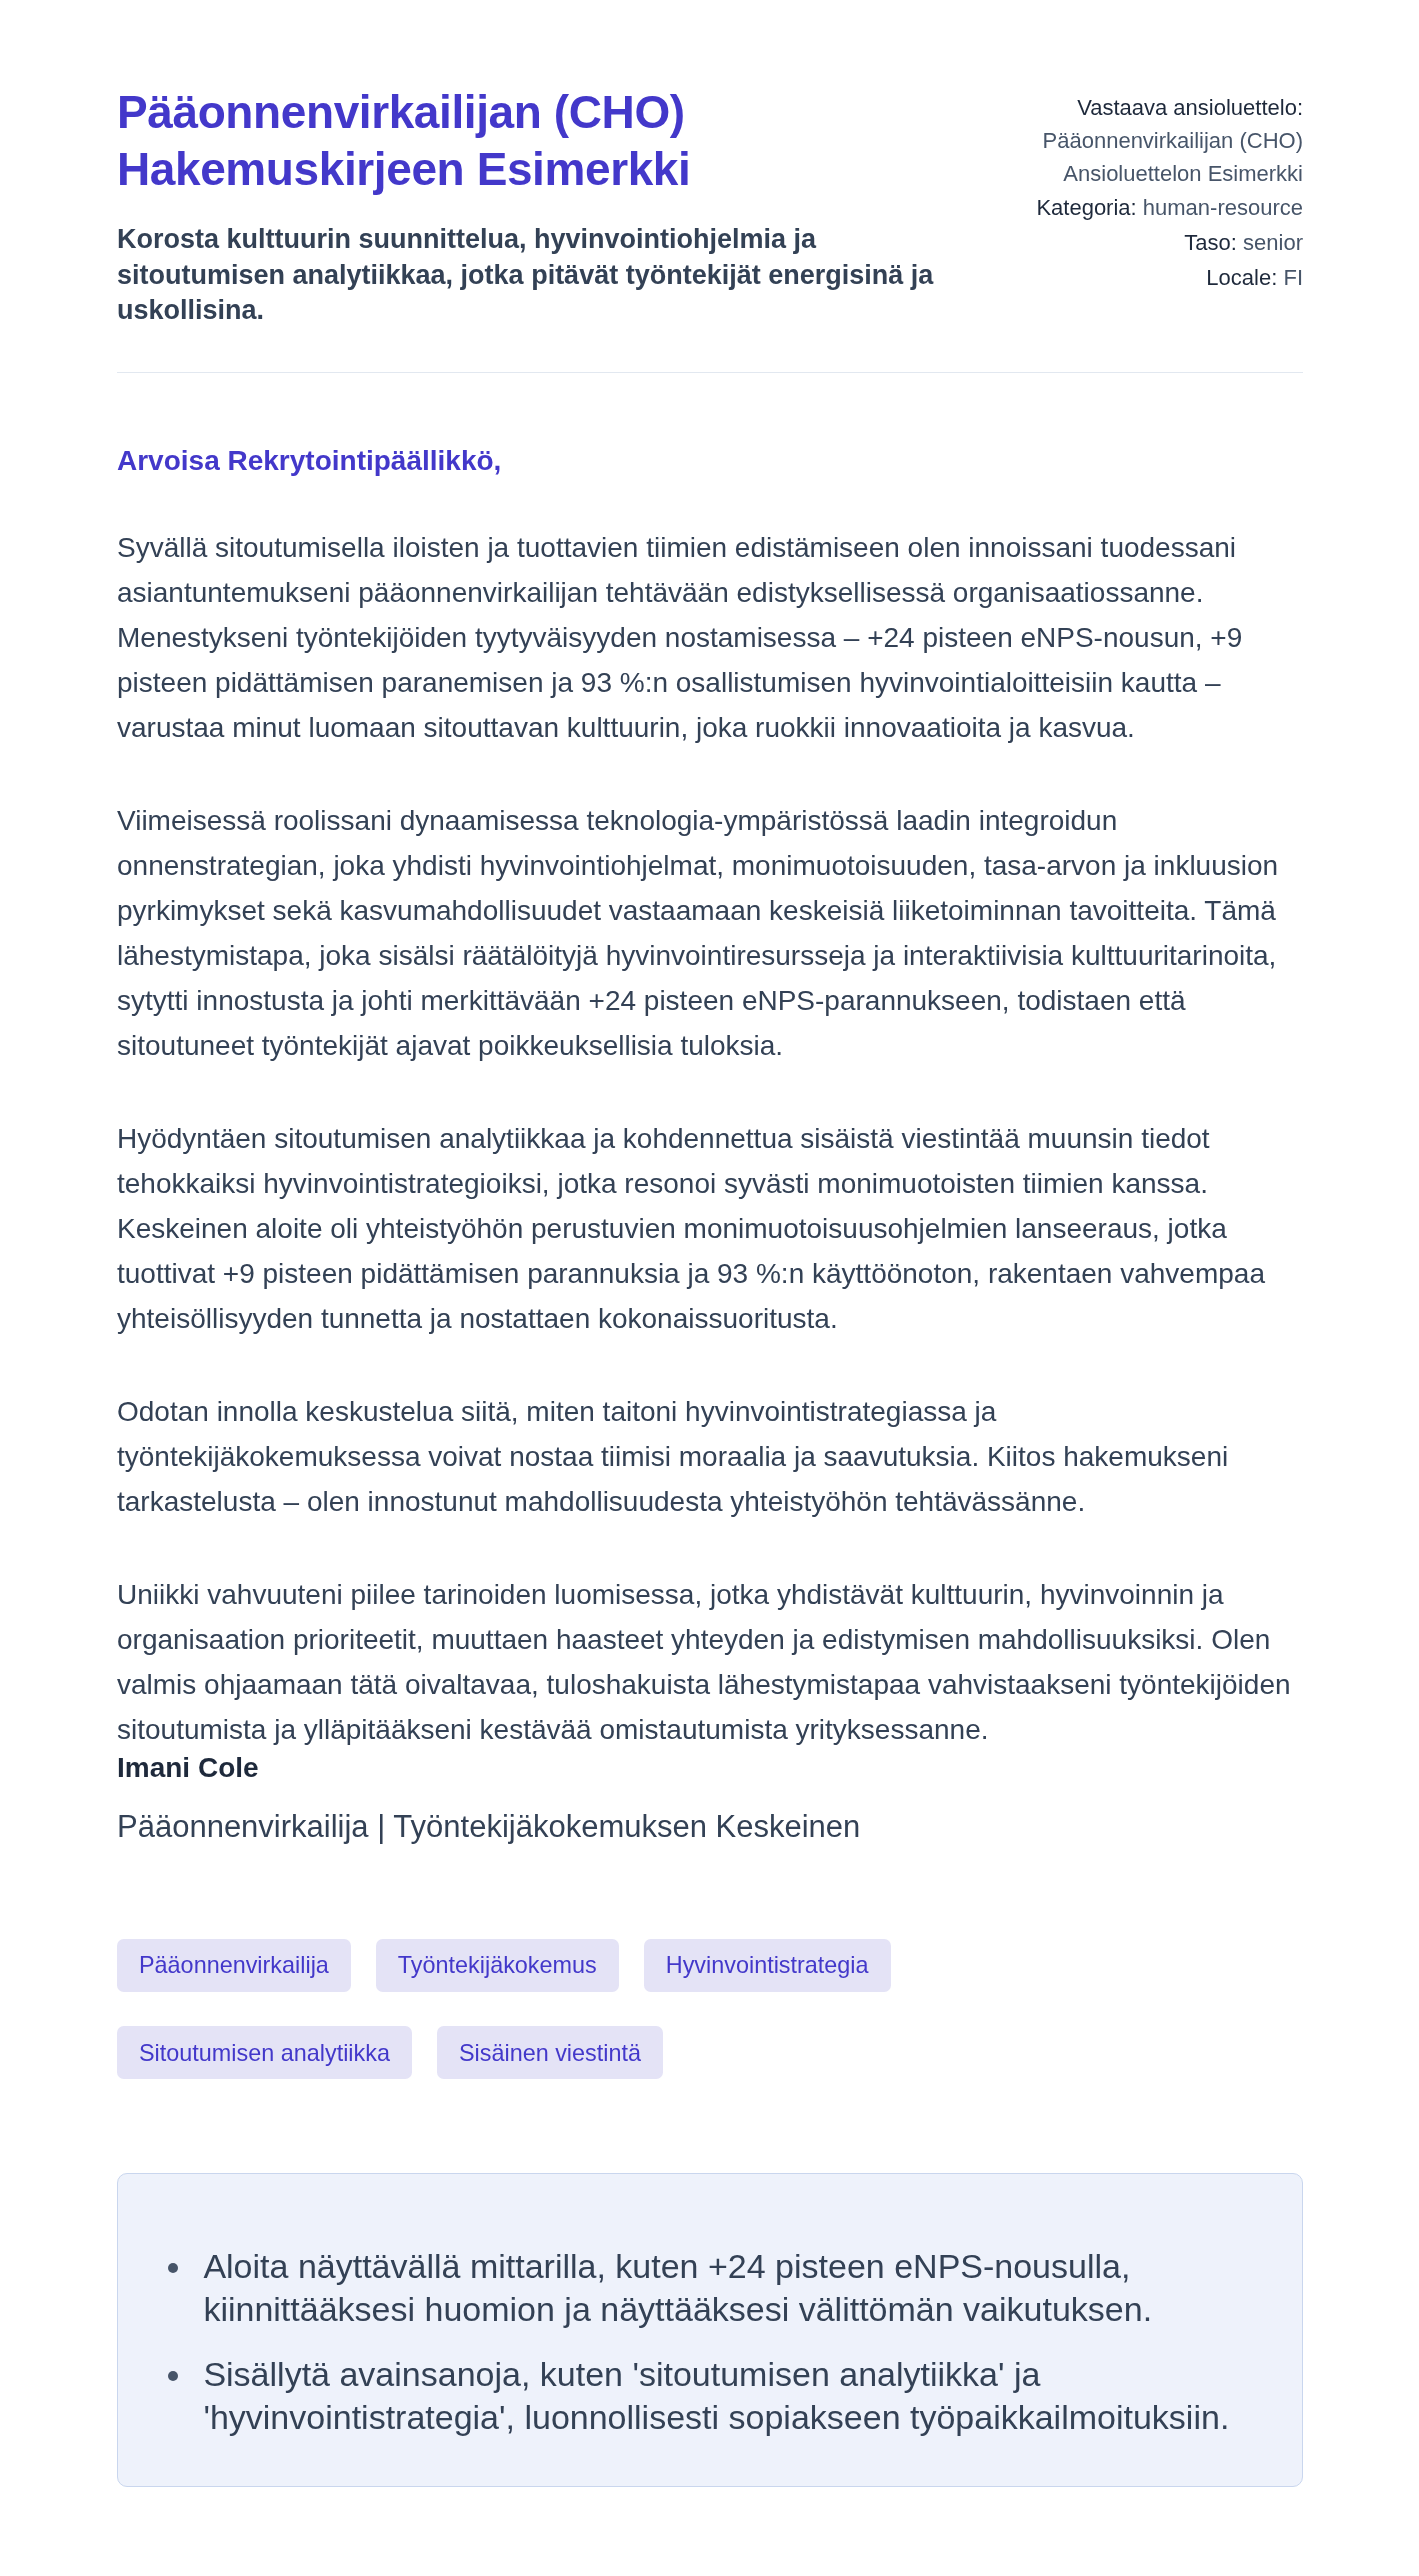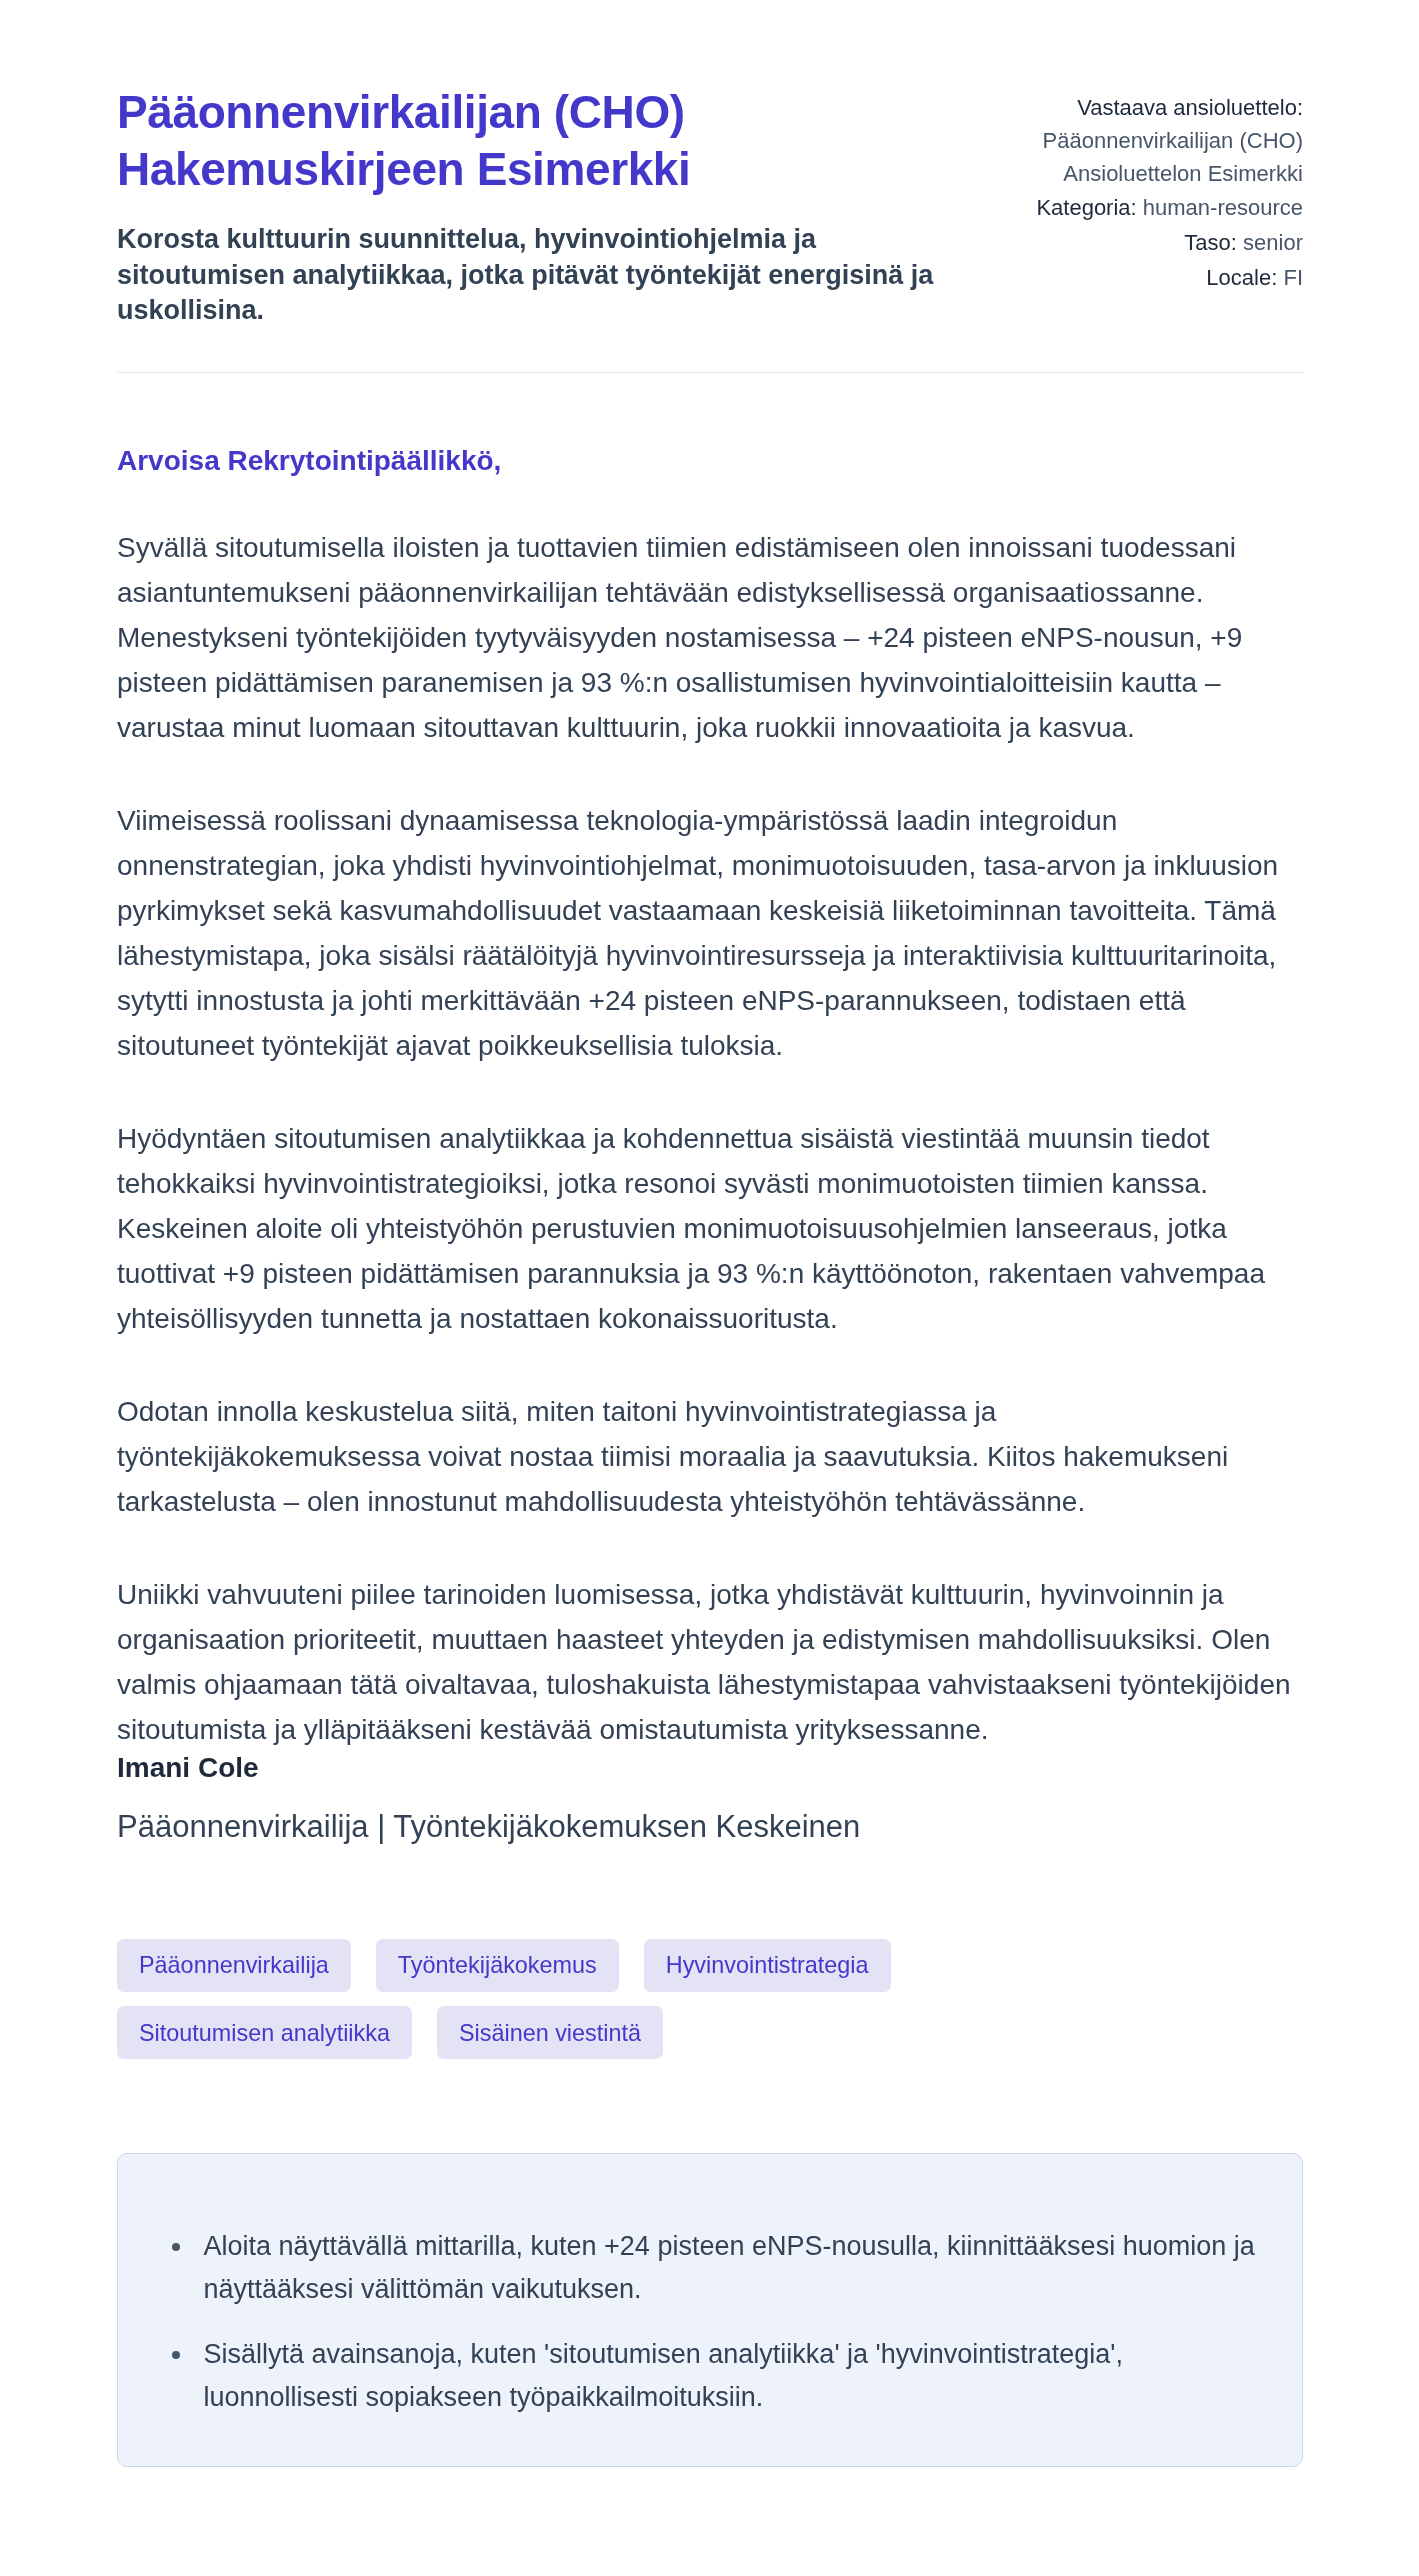--- a/index.html
+++ b/index.html
@@ -97,7 +97,7 @@
     margin-top:94px;
     display:flex;
     flex-wrap:wrap;
-    gap:14px 25px;
+    gap:34px 25px;
     max-width:1036px;
   }
   .tag{

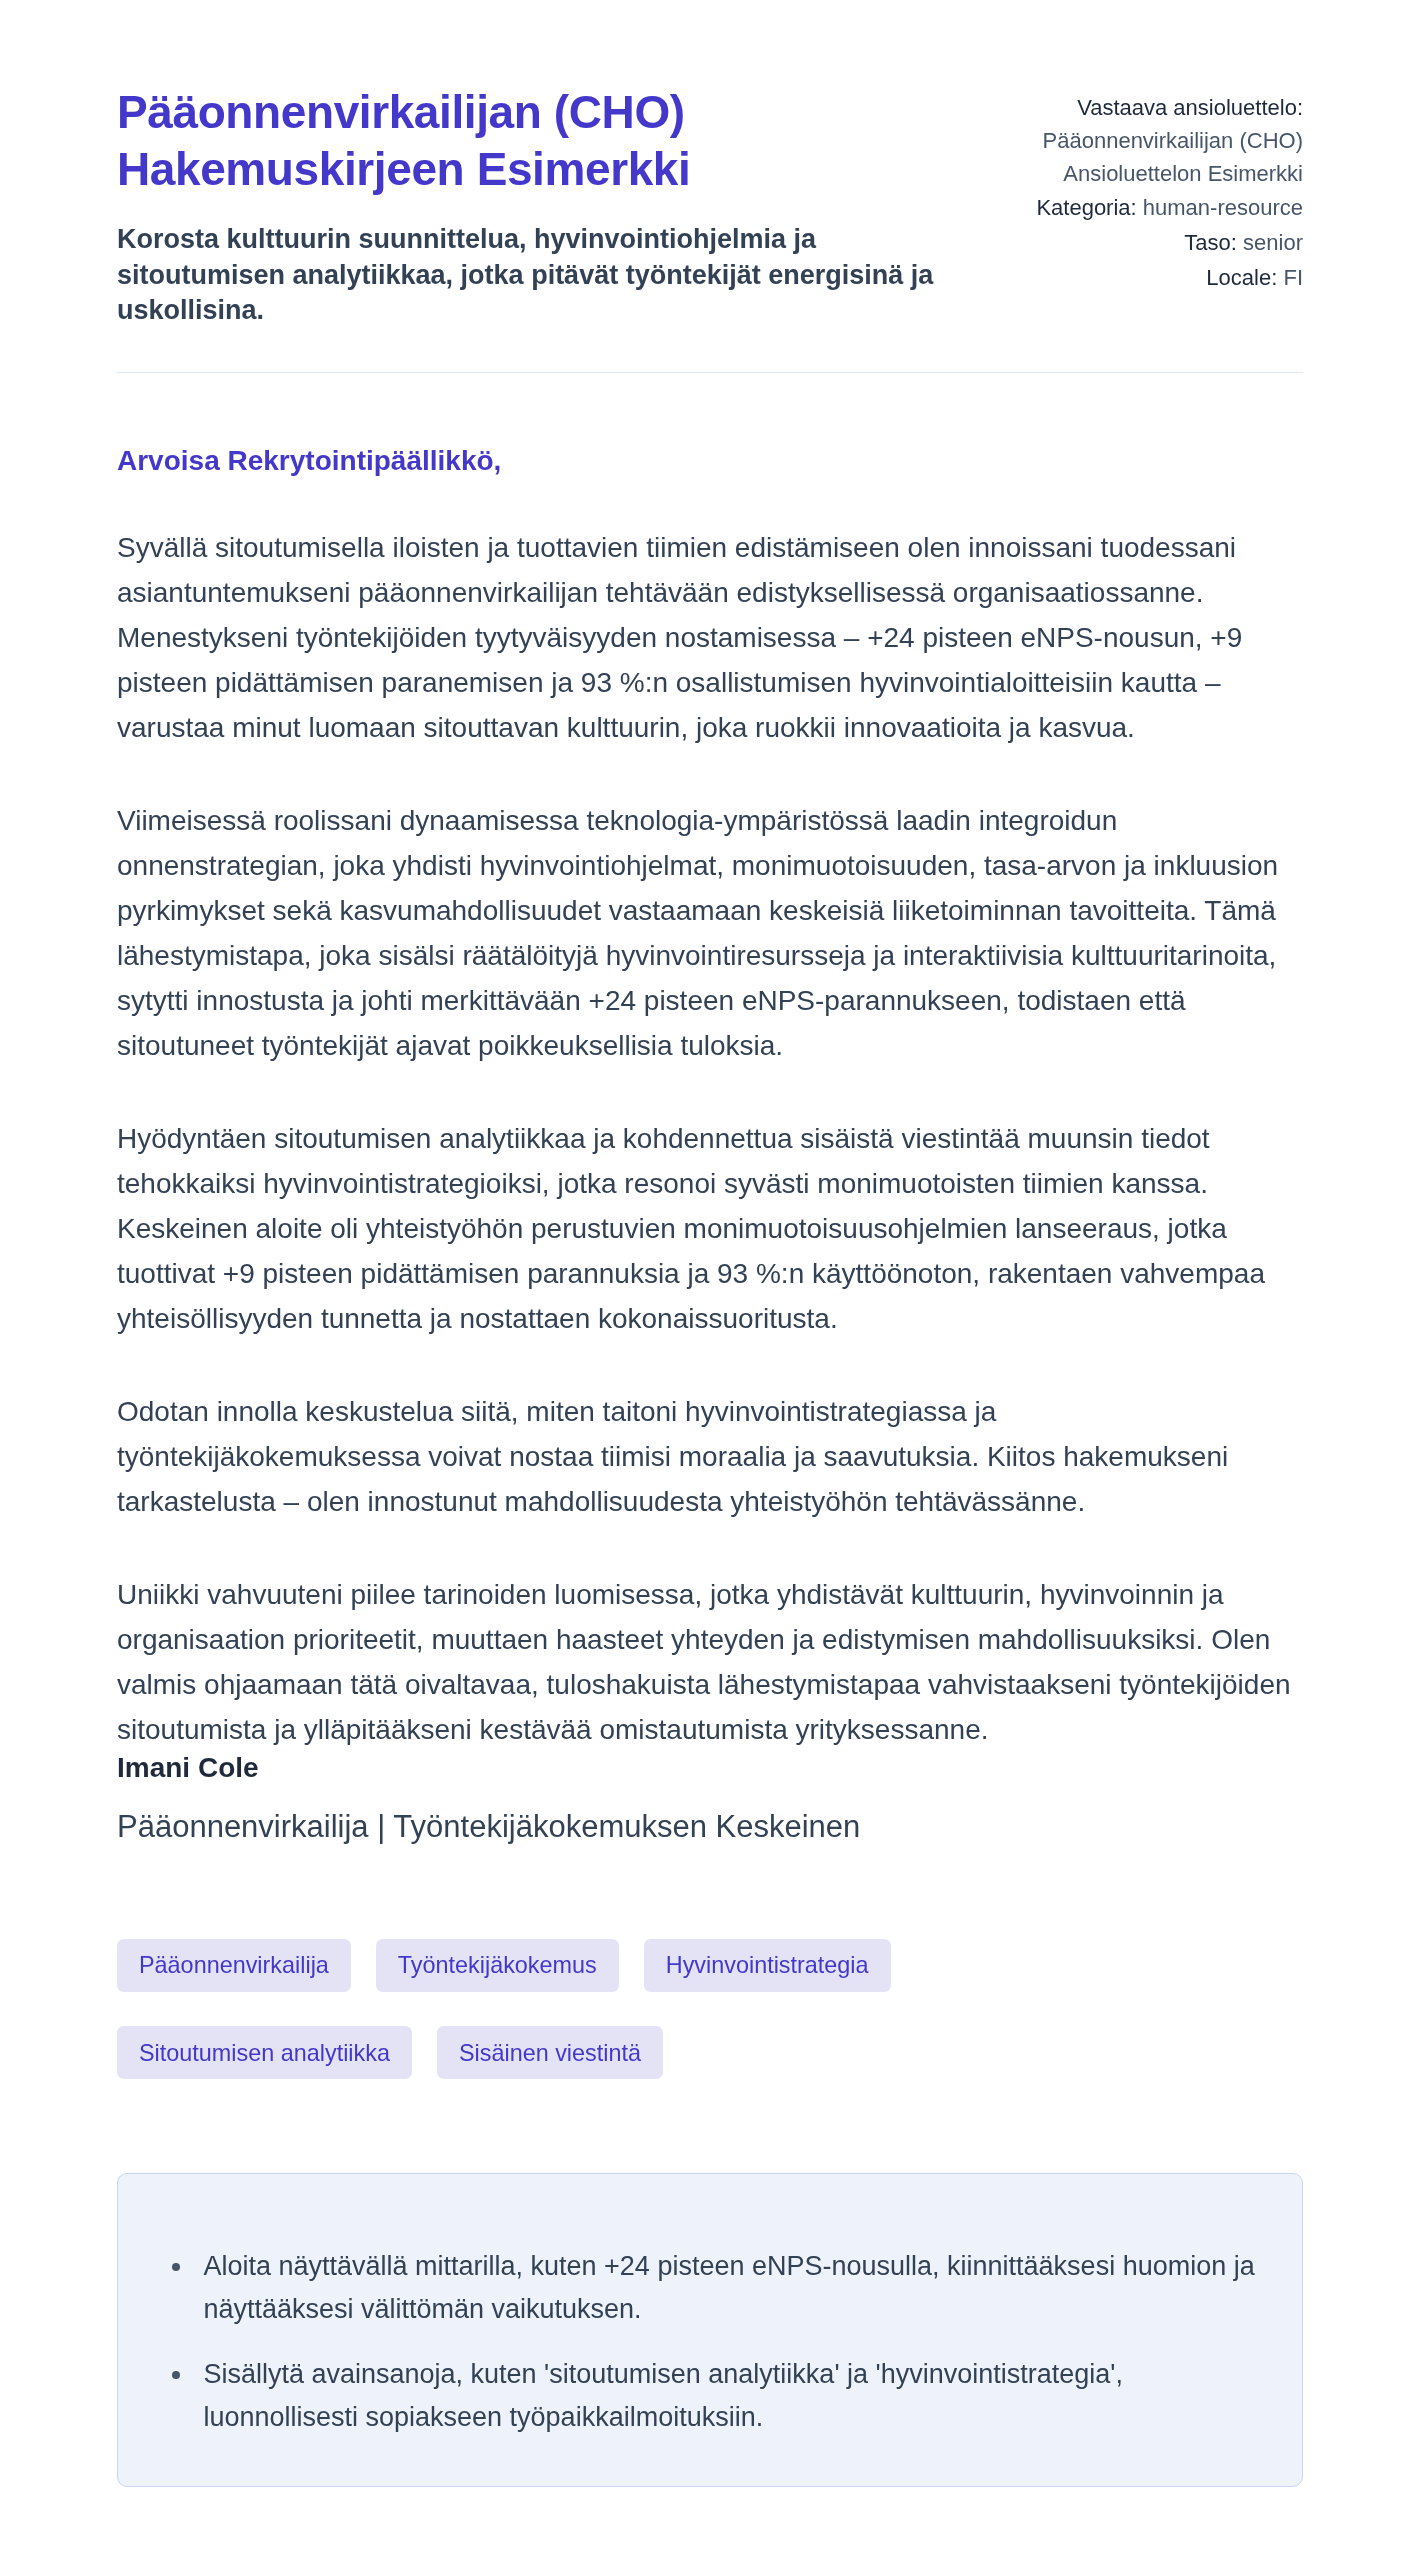--- a/index.html
+++ b/index.html
@@ -131,7 +131,7 @@
     padding-left:40px;
   }
   .callout-list li{
-    font-size:27px;
+    font-size:34px;
     line-height:43px;
     color:var(--body_text);
     margin-top:22px;

